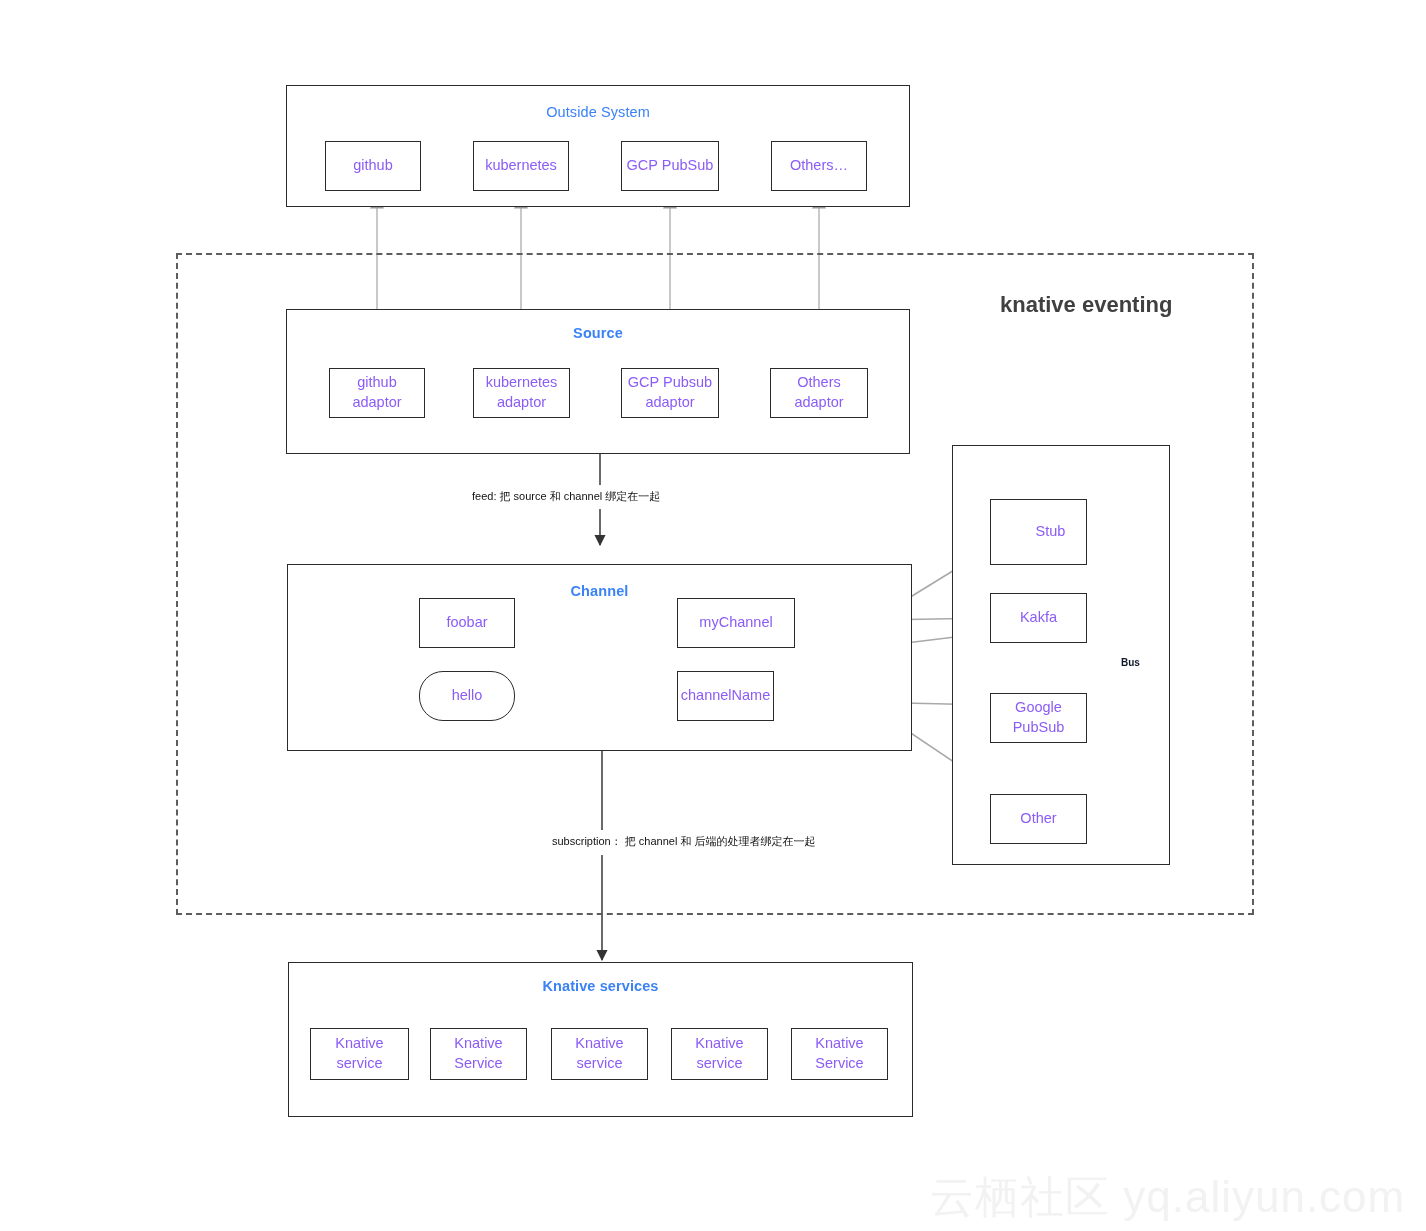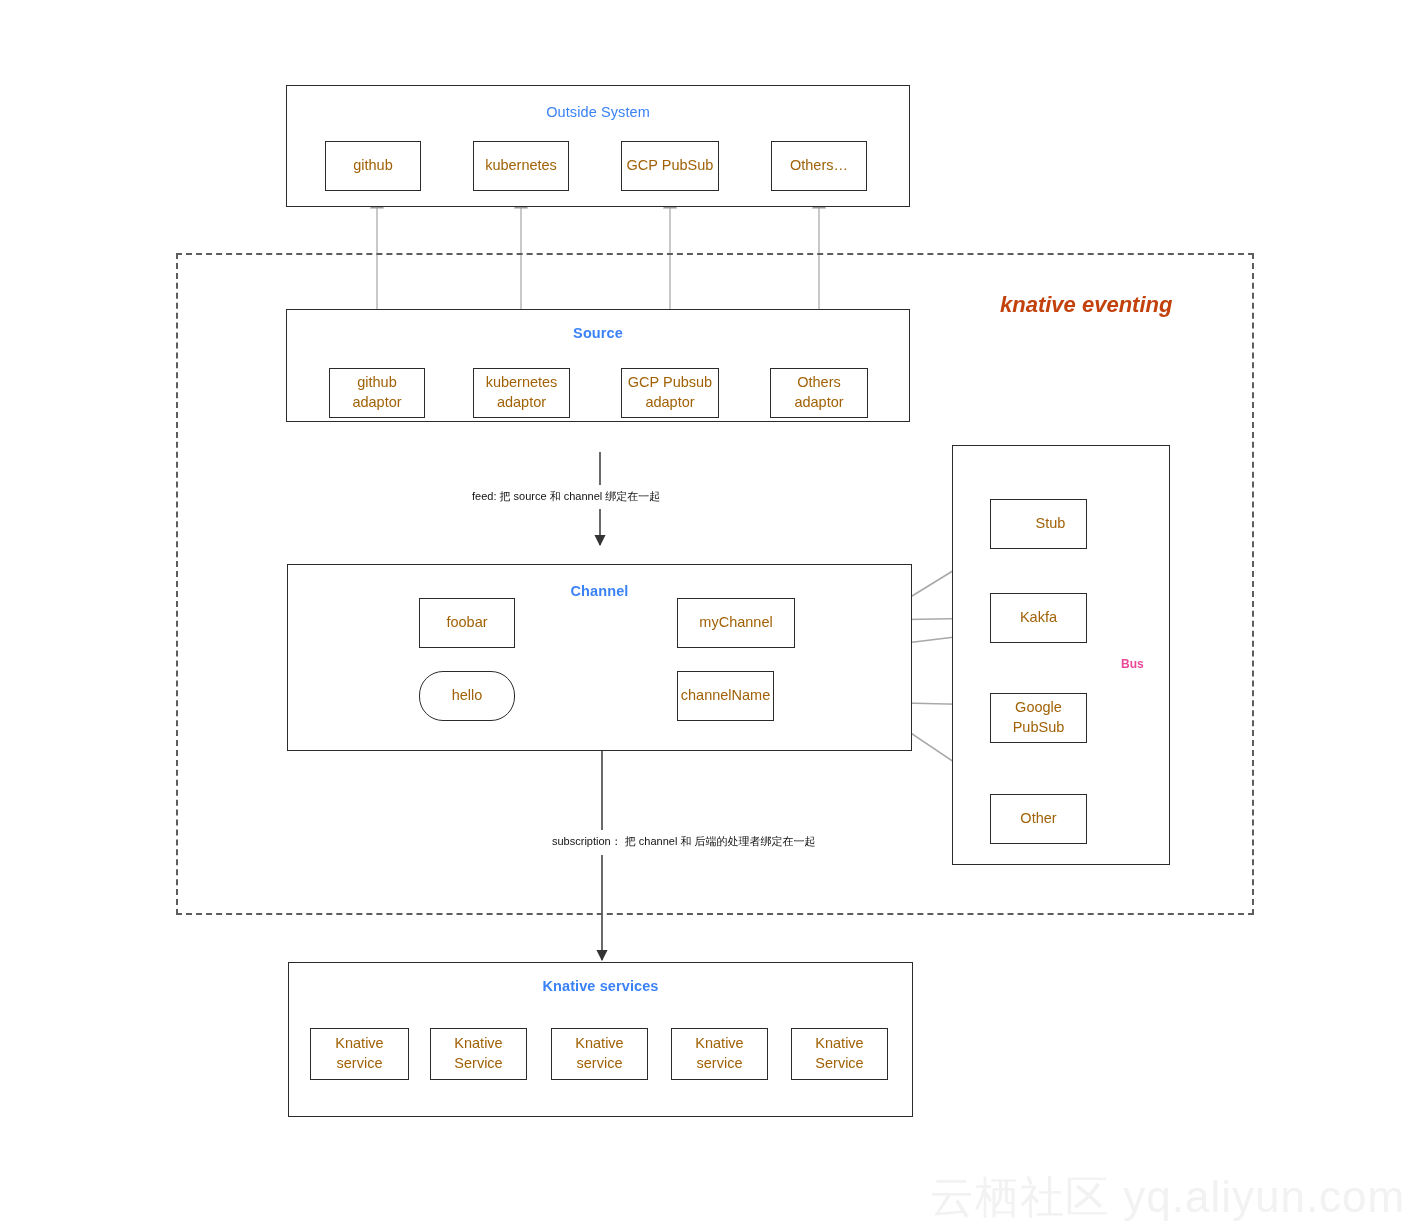--- a/index.html
+++ b/index.html
@@ -59,7 +59,7 @@
     text-align: center;
     font-size: 14.5px;
     line-height: 1.35;
-    color: #a16207;
+    color: #8b5cf6;
     white-space: pre-line;
   }
 

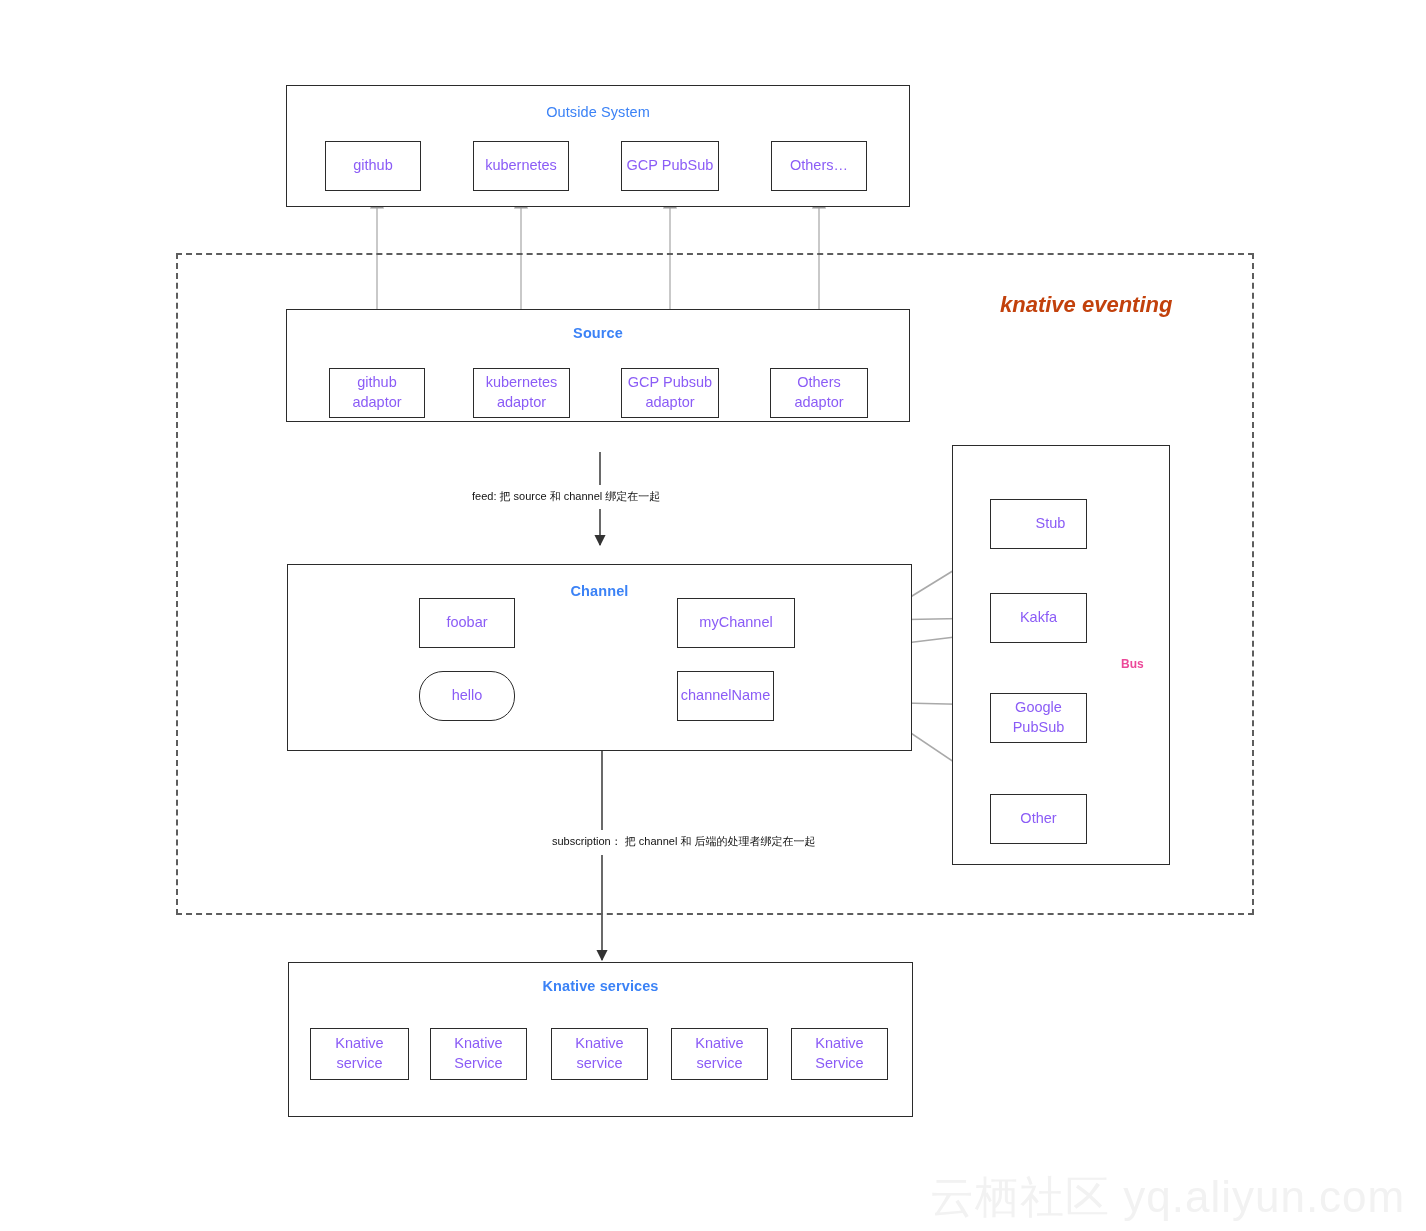--- a/index.html
+++ b/index.html
@@ -74,9 +74,8 @@
     position: absolute;
     font-size: 22px;
     font-weight: bold;
-    color: #c2410c;
+    color: #404040;
     white-space: nowrap;
-    font-style: italic;
   }
 
   

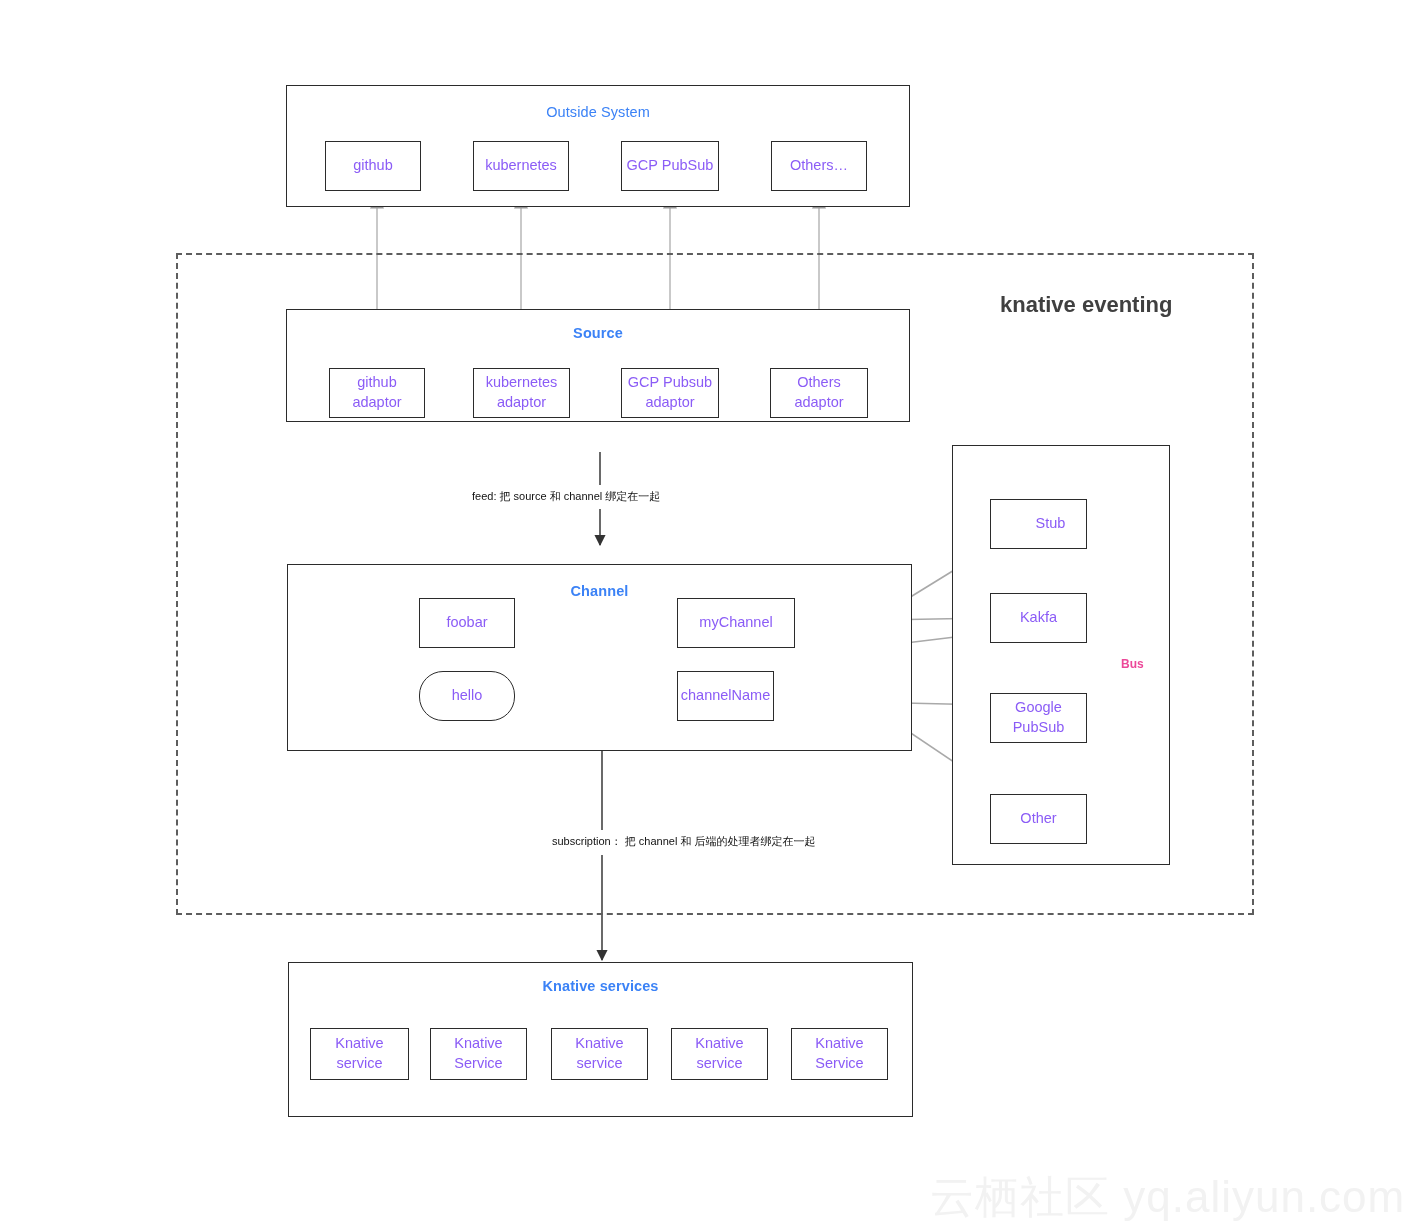--- a/index.html
+++ b/index.html
@@ -162,7 +162,7 @@
   <div class="node" style="left:621px; top:141px; width:98px; height:50px;">GCP PubSub</div>
   <div class="node" style="left:771px; top:141px; width:96px; height:50px;">Others…</div>
 
-  <div class="group-box" style="left:286px; top:309px; width:624px; height:113px;">
+  <div class="group-box" style="left:286px; top:309px; width:624px; height:145px;">
     <div class="group-title" style="top:15px;">Source</div>
   </div>
   <div class="node" style="left:329px; top:368px; width:96px; height:50px;">github

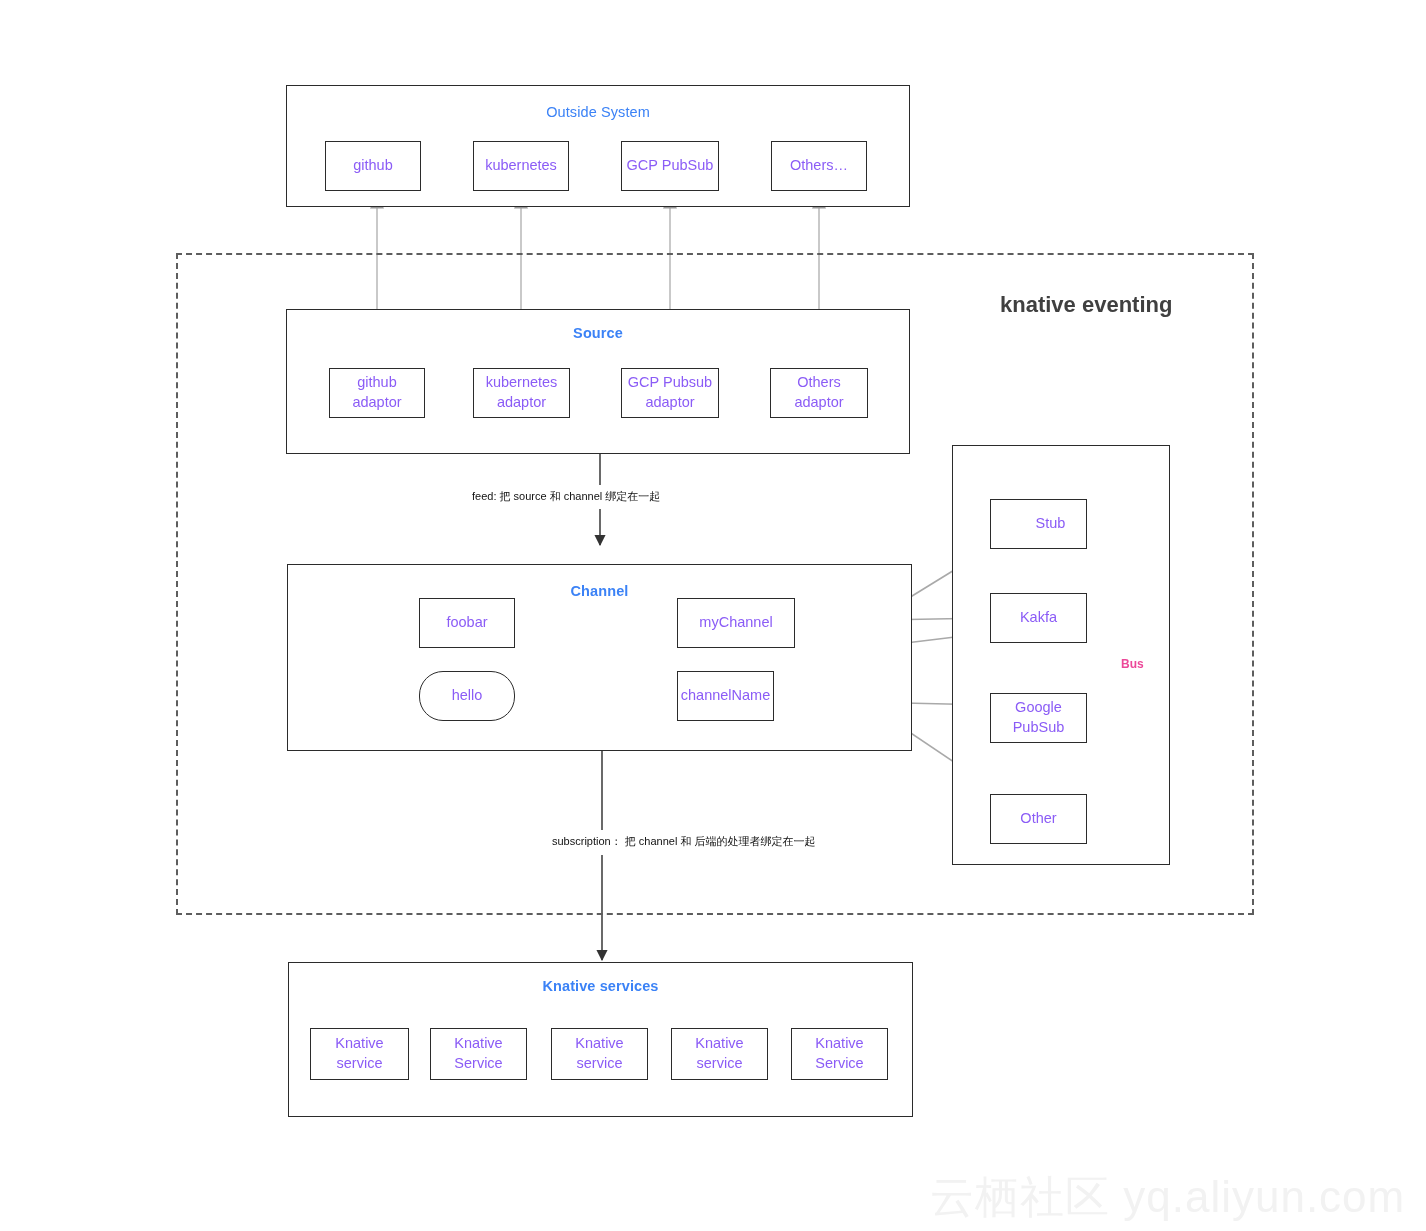--- a/index.html
+++ b/index.html
@@ -186,7 +186,7 @@
 
   <div class="group-box" style="left:952px; top:445px; width:218px; height:420px;"></div>
   <div class="side-label" style="left:1121px; top:657px;">Bus</div>
-  <div class="node" style="left:990px; top:499px; width:97px; height:50px;padding-left:24px;">Stub</div>
+  <div class="node" style="left:990px; top:499px; width:97px; height:66px;padding-left:24px;">Stub</div>
   <div class="node" style="left:990px; top:593px; width:97px; height:50px;">Kakfa</div>
   <div class="node" style="left:990px; top:693px; width:97px; height:50px;">Google
 PubSub</div>

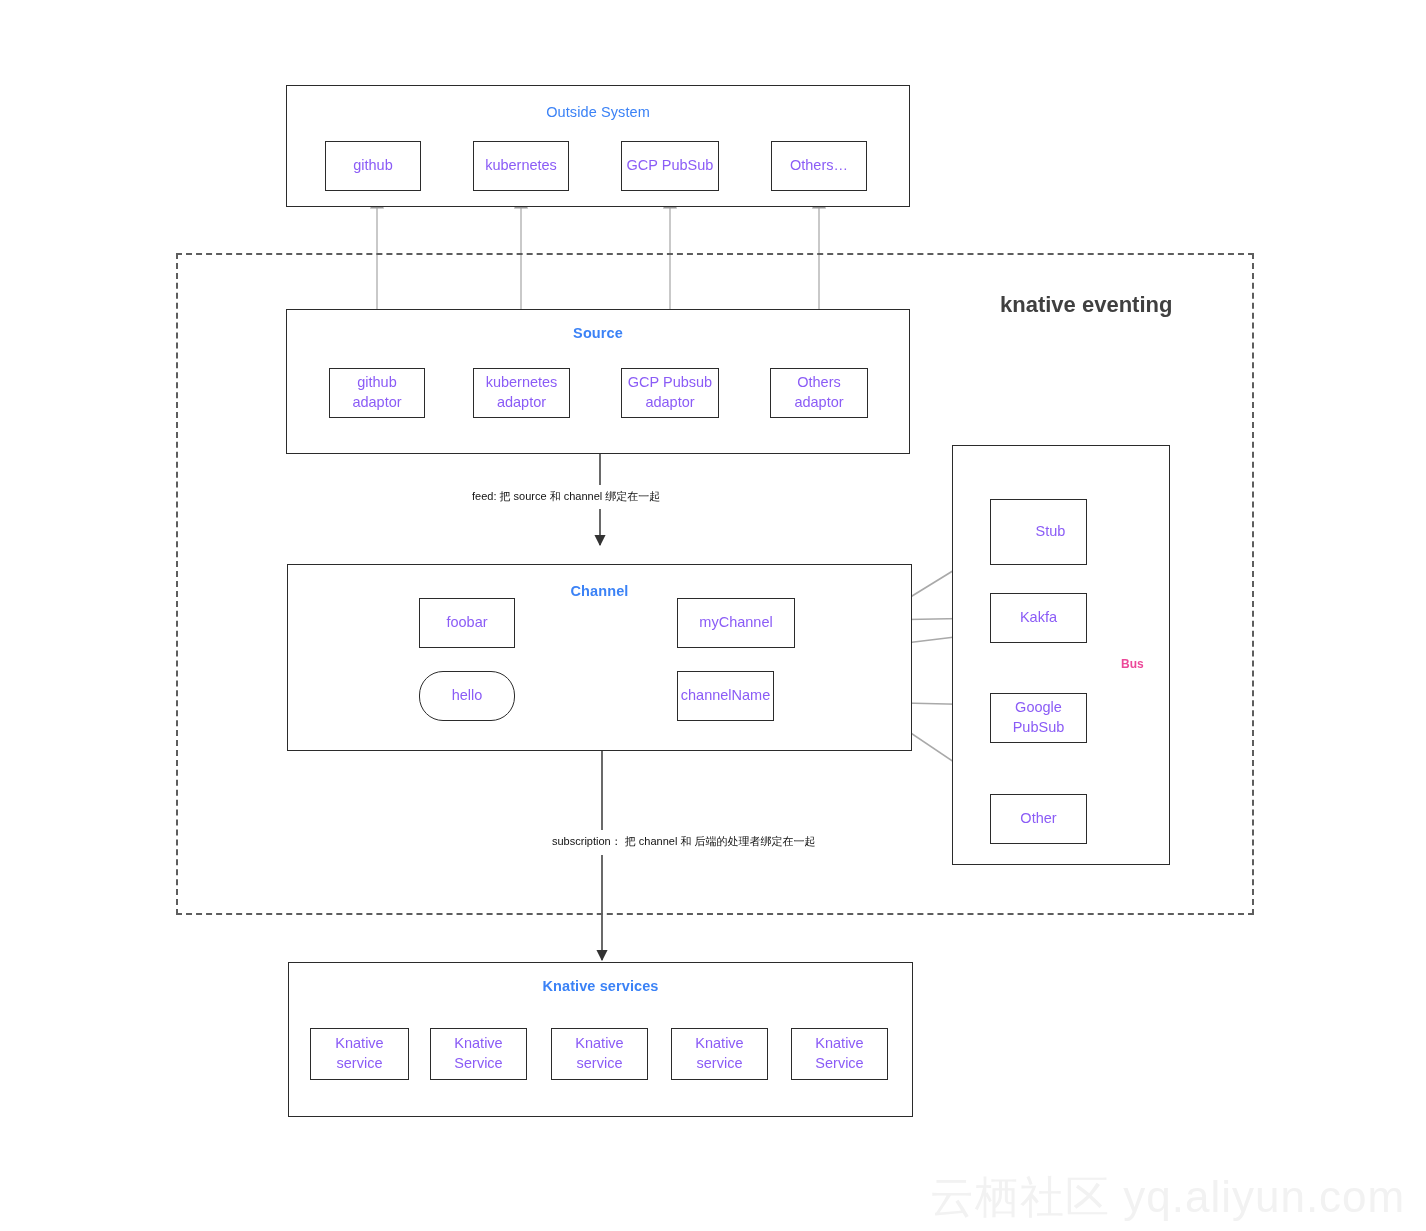--- a/index.html
+++ b/index.html
@@ -89,9 +89,9 @@
   
   .side-label {
     position: absolute;
-    font-size: 12px;
+    font-size: 10px;
     font-weight: bold;
-    color: #ec4899;
+    color: #0f172a;
   }
 
   

